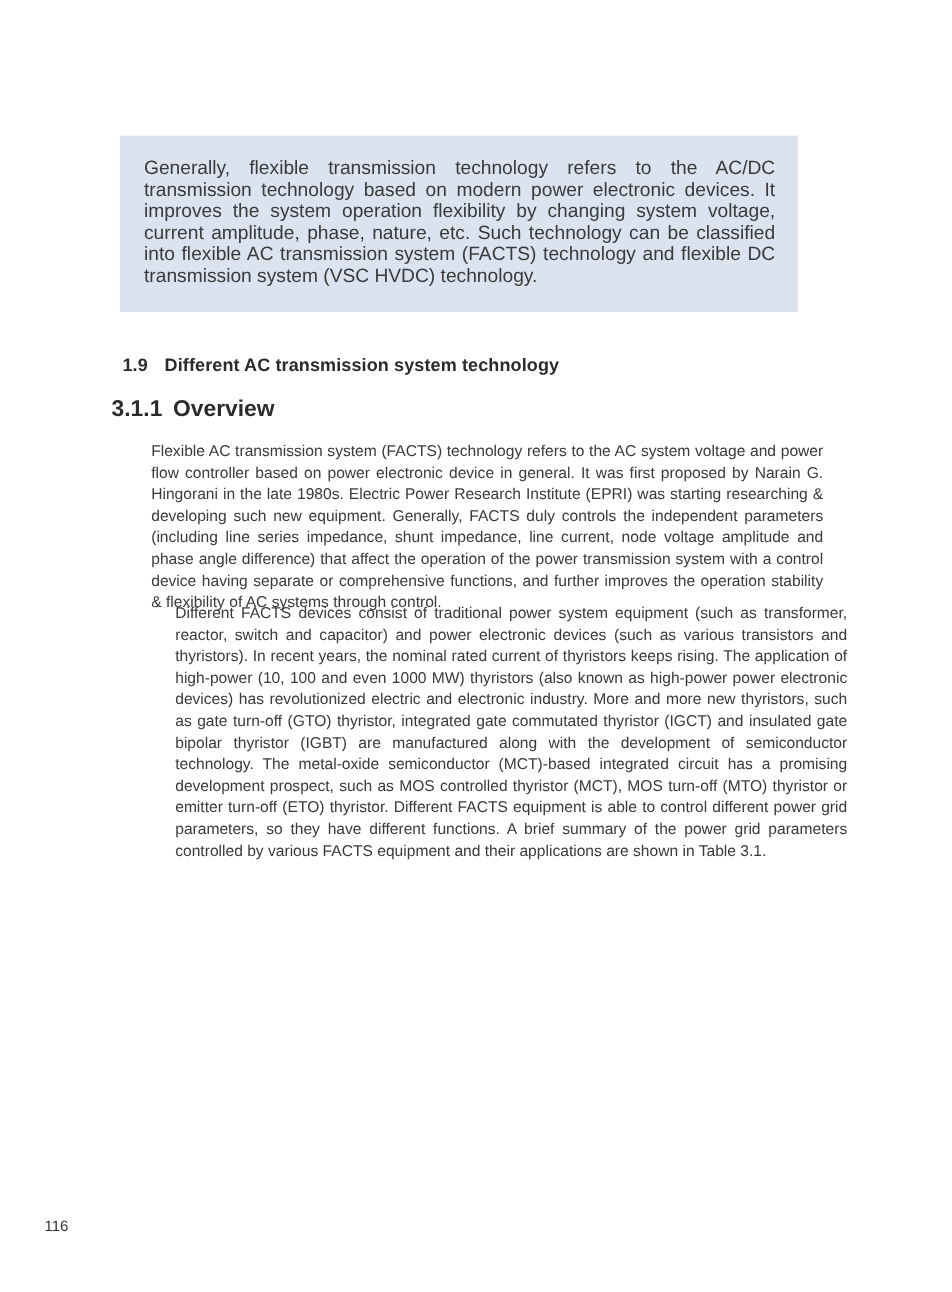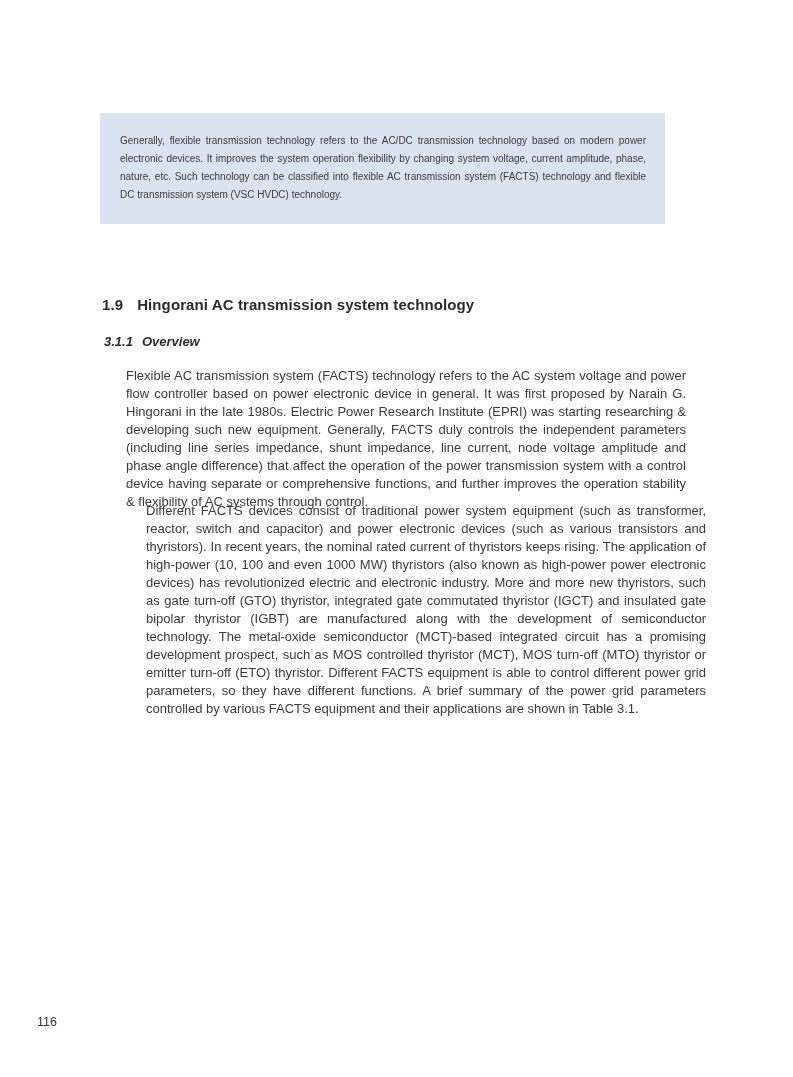--- a/index.html
+++ b/index.html
@@ -26,7 +26,7 @@
   }
   .callout p {
     margin: 0;
-    font-size: 10px;
+    font-size: 16px;
     line-height: 18px;
     color: #3a3a3a;
     text-align: justify;

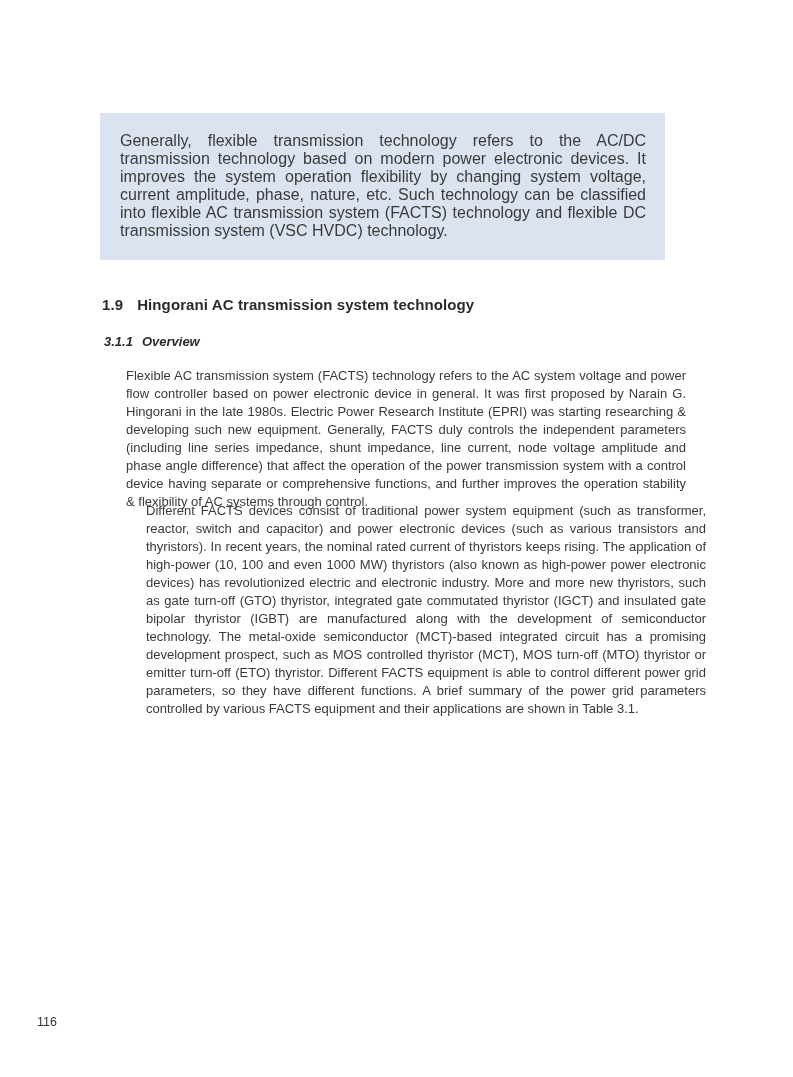--- a/index.html
+++ b/index.html
@@ -91,7 +91,7 @@
   </div>
 
   <h1 class="section-heading">
-    <span class="num">1.9</span><span>Hingorani AC transmission system technology</span>
+    <span class="num">1.9</span><span>Different AC transmission system technology</span>
   </h1>
 
   <h2 class="subsection-heading">

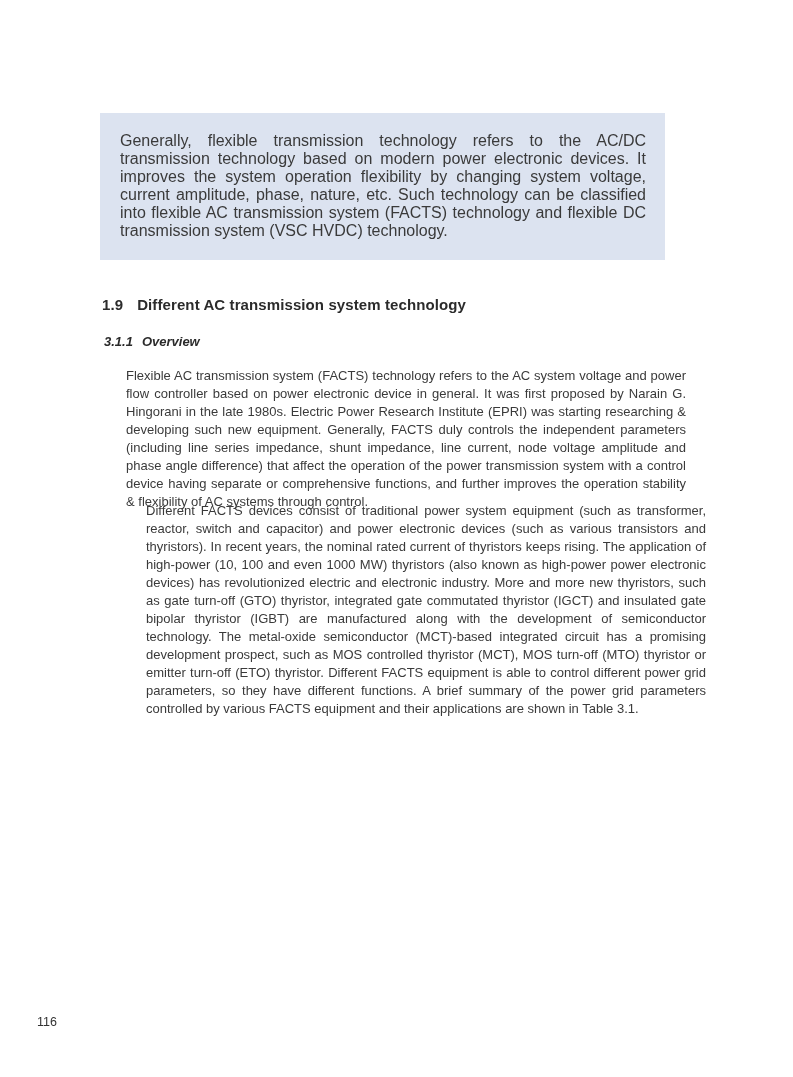--- a/index.html
+++ b/index.html
@@ -48,14 +48,13 @@
   }
   .subsection-heading {
     position: absolute;
-    left: 104px;
+    left: 93px;
     top: 333px;
     margin: 0;
-    font-size: 13px;
+    font-size: 19px;
     line-height: 17px;
     font-weight: bold;
     color: #2b2b2b;
-    font-style: italic;
   }
   .subsection-heading .num {
     display: inline-block;

